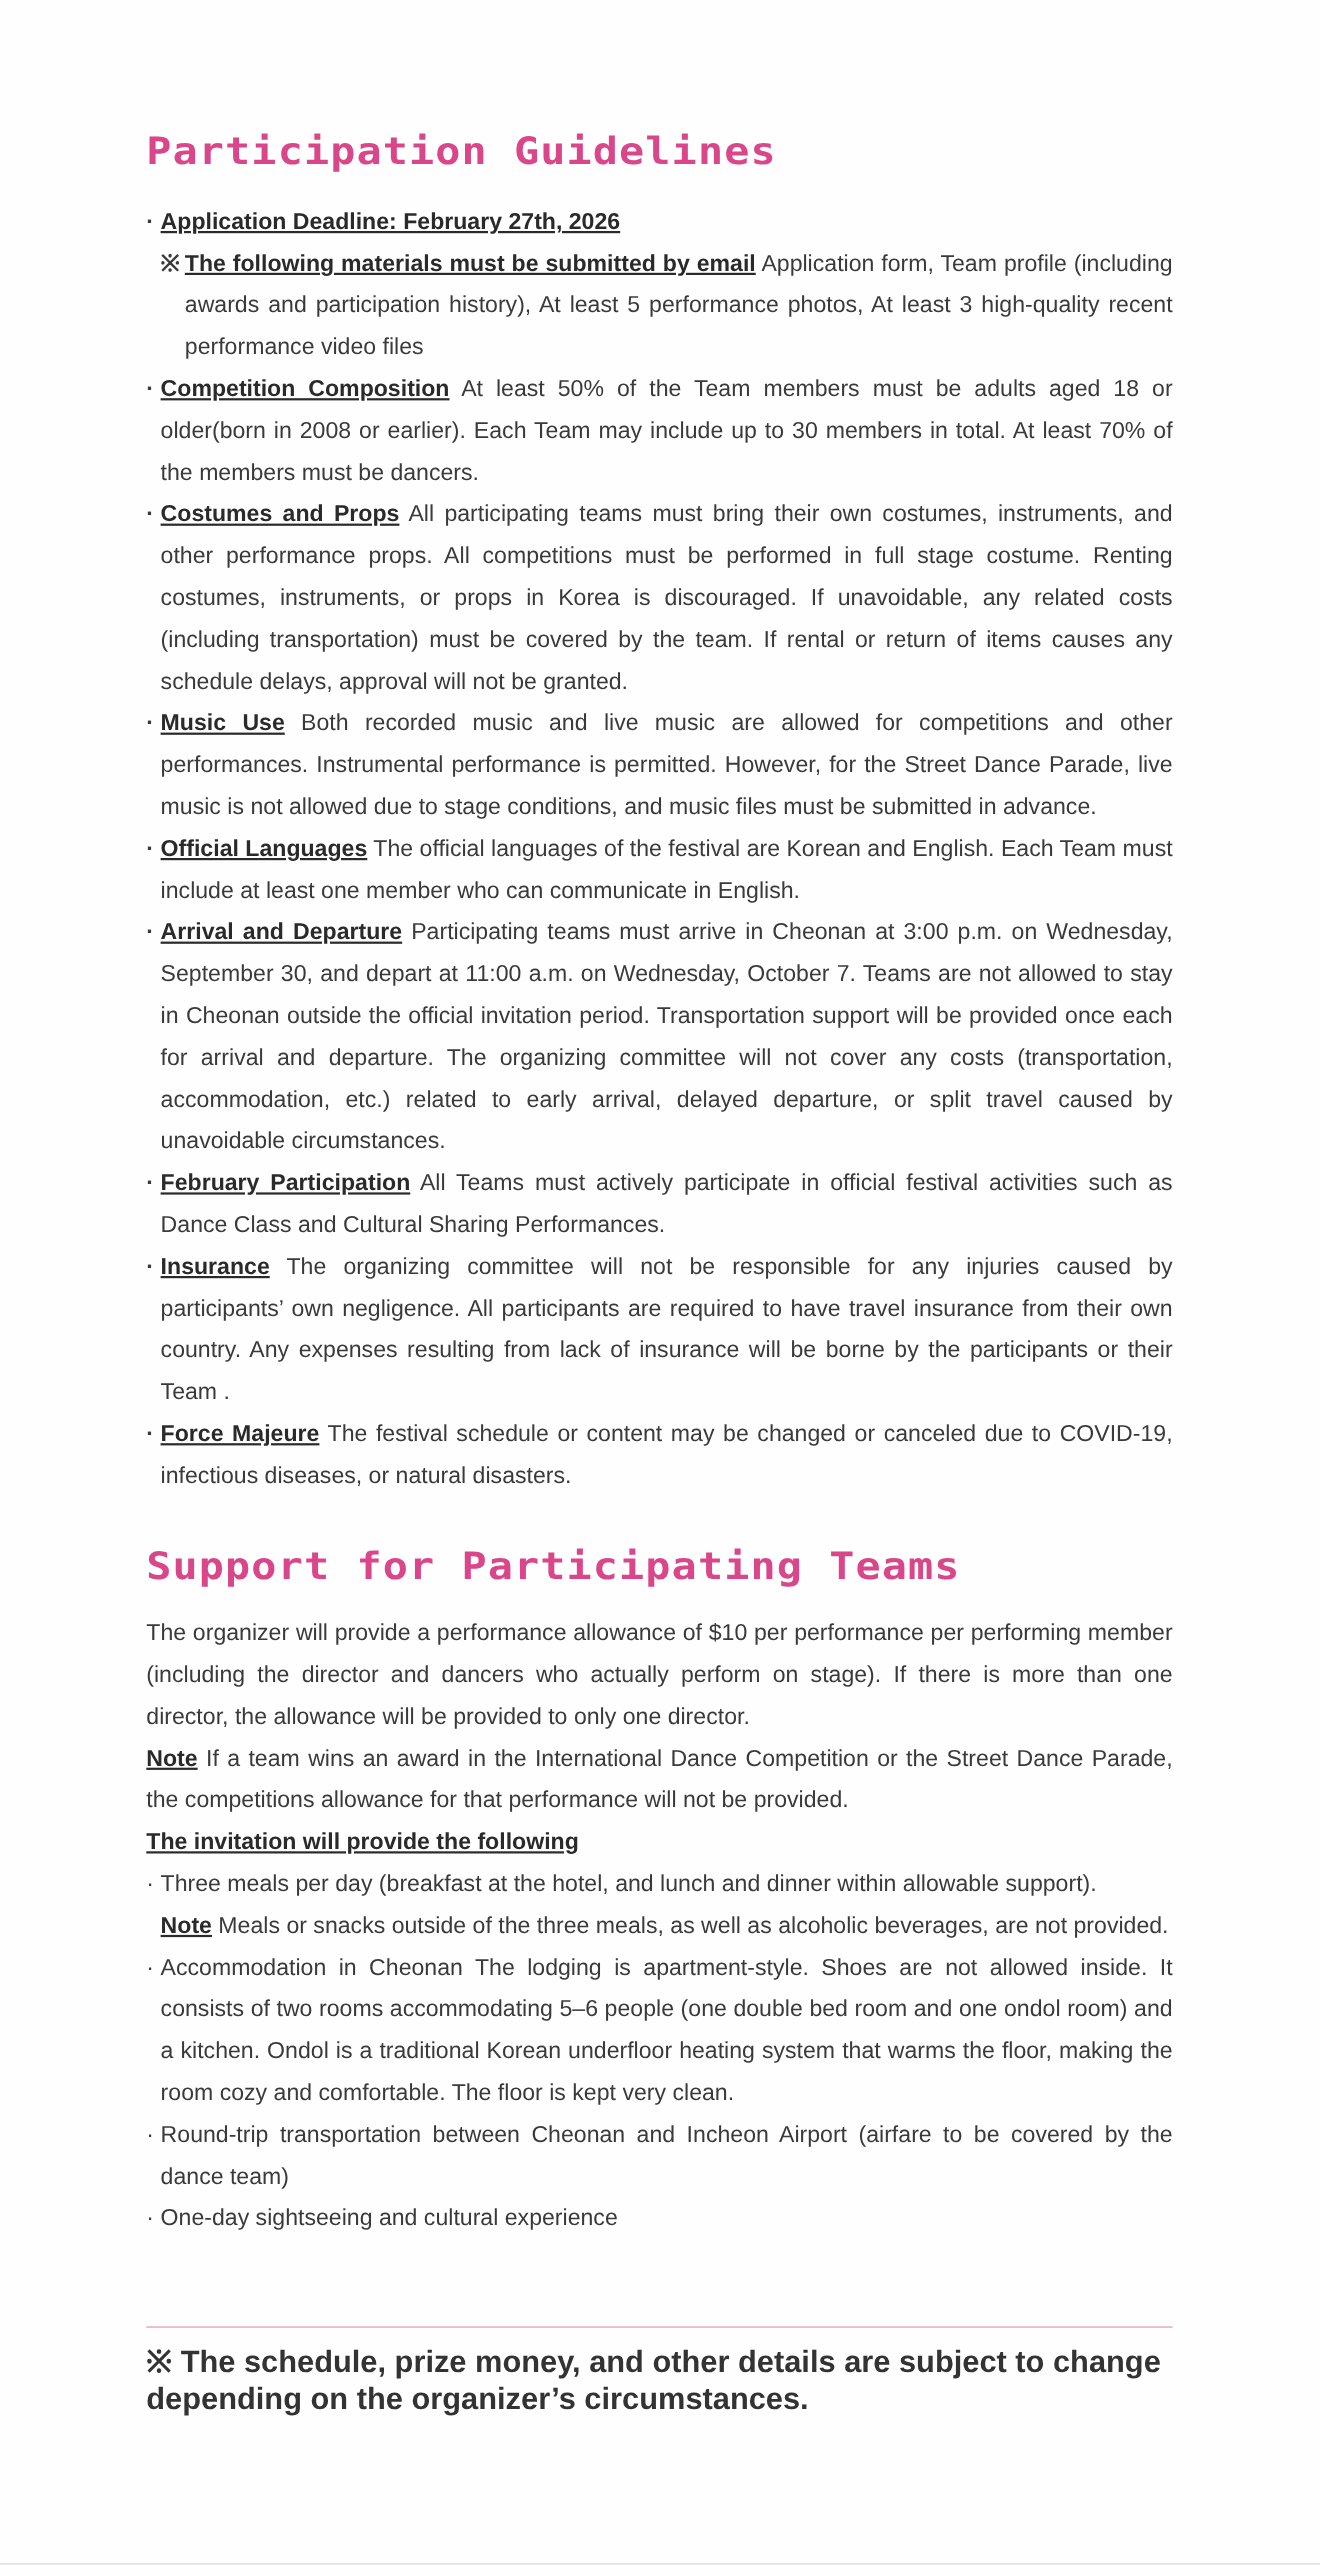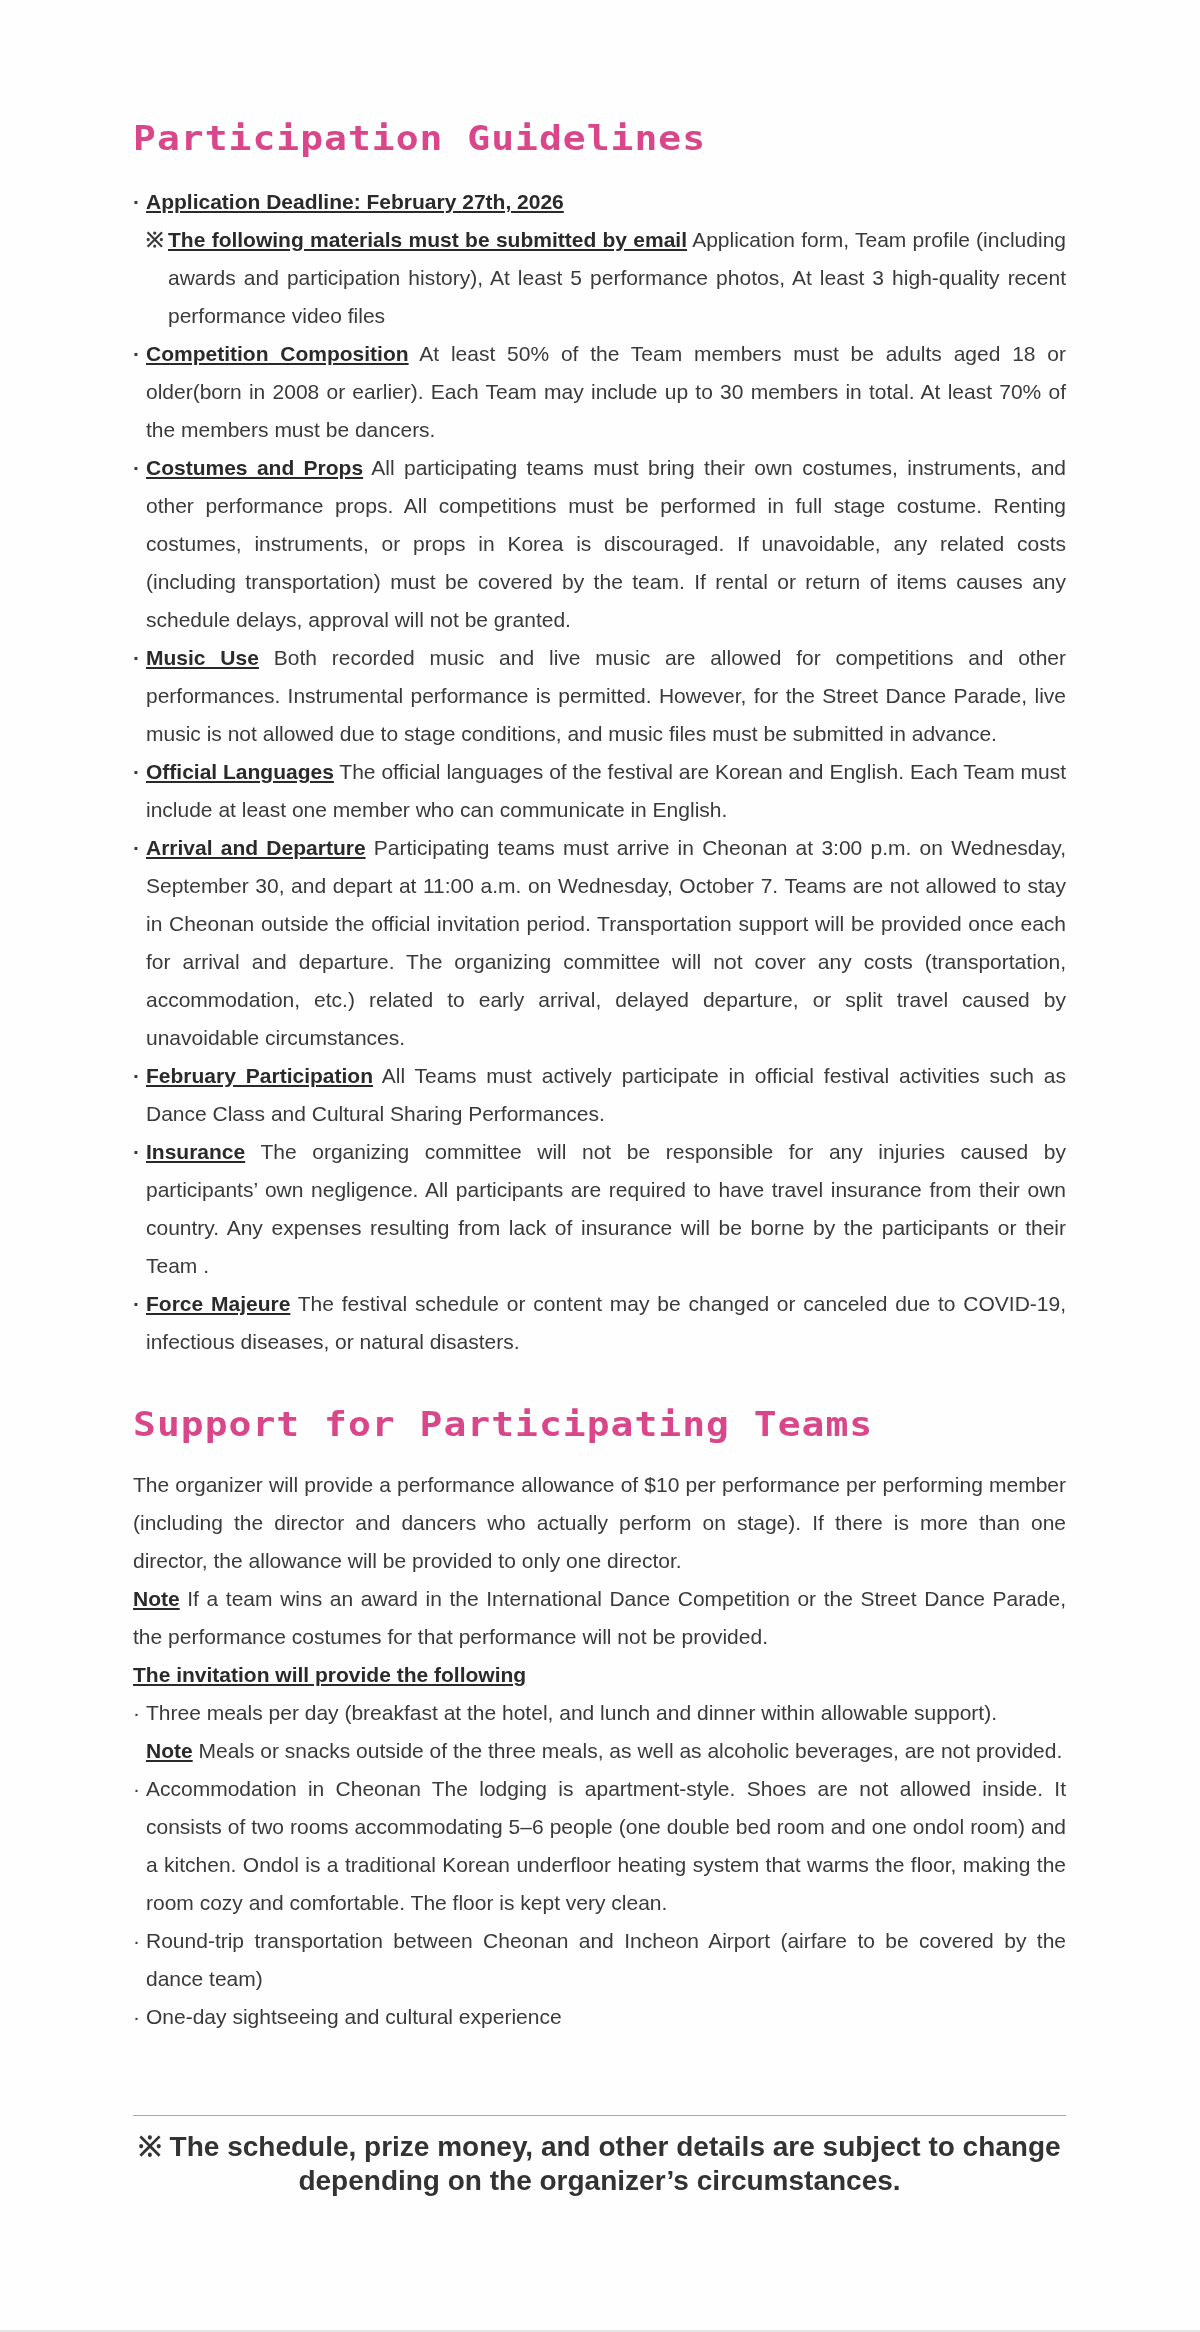--- a/index.html
+++ b/index.html
@@ -84,7 +84,7 @@
   <div class="block b2">
     <div class="para">The organizer will provide a performance allowance of  $10 per performance per performing member (including the director and dancers who actually perform on stage). If there is more than one director, the allowance will be provided to only one director.</div>
     <div class="para">
-      <b>Note</b><span> If a team wins an award in the International Dance Competition or the Street Dance Parade, the performance costumes for that performance will not be provided.</span>
+      <b>Note</b><span> If a team wins an award in the International Dance Competition or the Street Dance Parade, the competitions allowance for that performance will not be provided.</span>
     </div>
     <div class="strong">The invitation will provide the following</div>
     <div class="li">

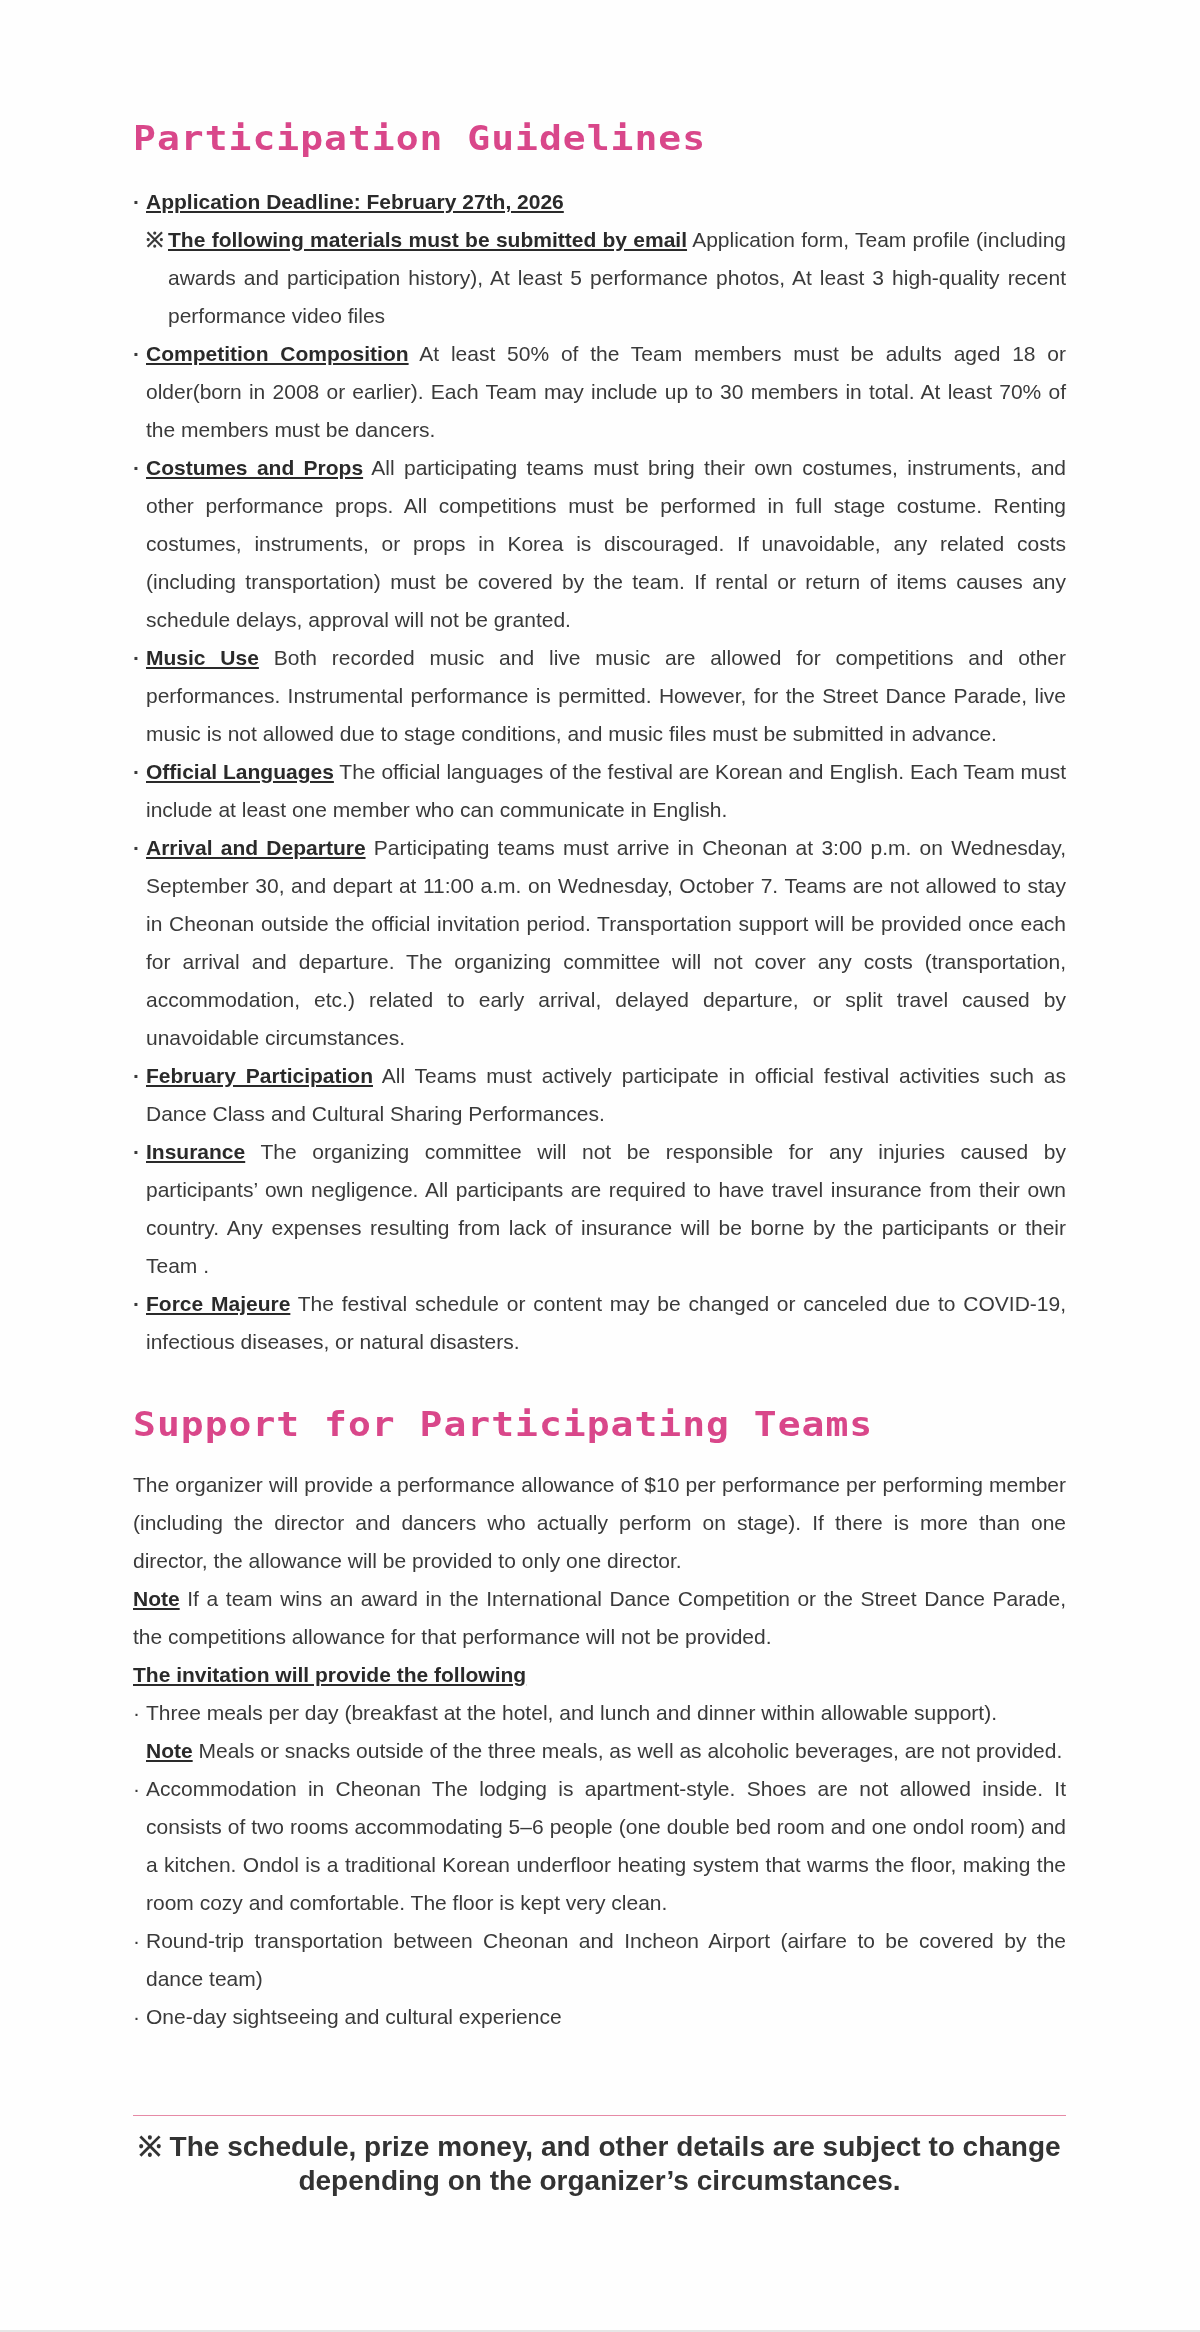--- a/index.html
+++ b/index.html
@@ -25,7 +25,7 @@
   .indent { padding-left: 13px; }
   .rule { position: absolute; left: 0; top: 2115px; width: 933px; height: 1px; background: #e68aa6; }
   .notice { position: absolute; left: 0; top: 2130px; width: 933px; font-size: 28px; line-height: 34px;
-            font-weight: bold; color: #333; text-align: center; }
+            font-weight: bold; color: #333; }
   .bottom-line { position: absolute; left: 0; bottom: 0; width: 1200px; height: 2px; background: #e6e6e6; }
 </style>
 </head>

